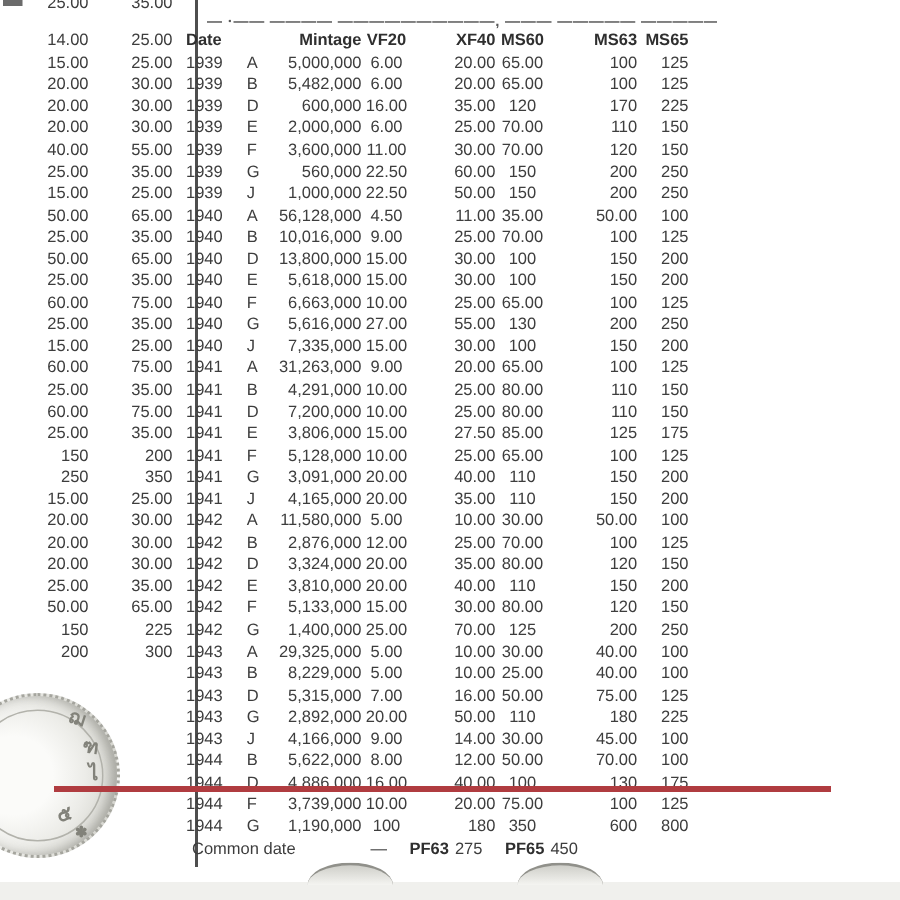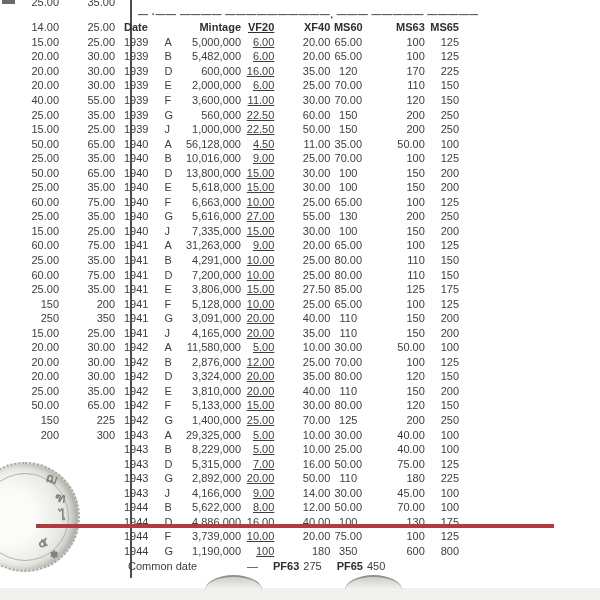--- a/index.html
+++ b/index.html
@@ -20,7 +20,7 @@
   .trow .cy{width:45px;}
   .trow .cml{width:11px;}
   .trow .cmg{width:74px;text-align:right;}
-  .trow .cvf{width:37px;text-align:right;text-decoration:underline;}
+  .trow .cvf{width:37px;text-align:center;}
   .trow .cxf{width:40px;text-align:right;padding-left:20px;}
   .trow .c60{width:40px;text-align:center;}
   .trow .c63{width:65px;text-align:right;}

